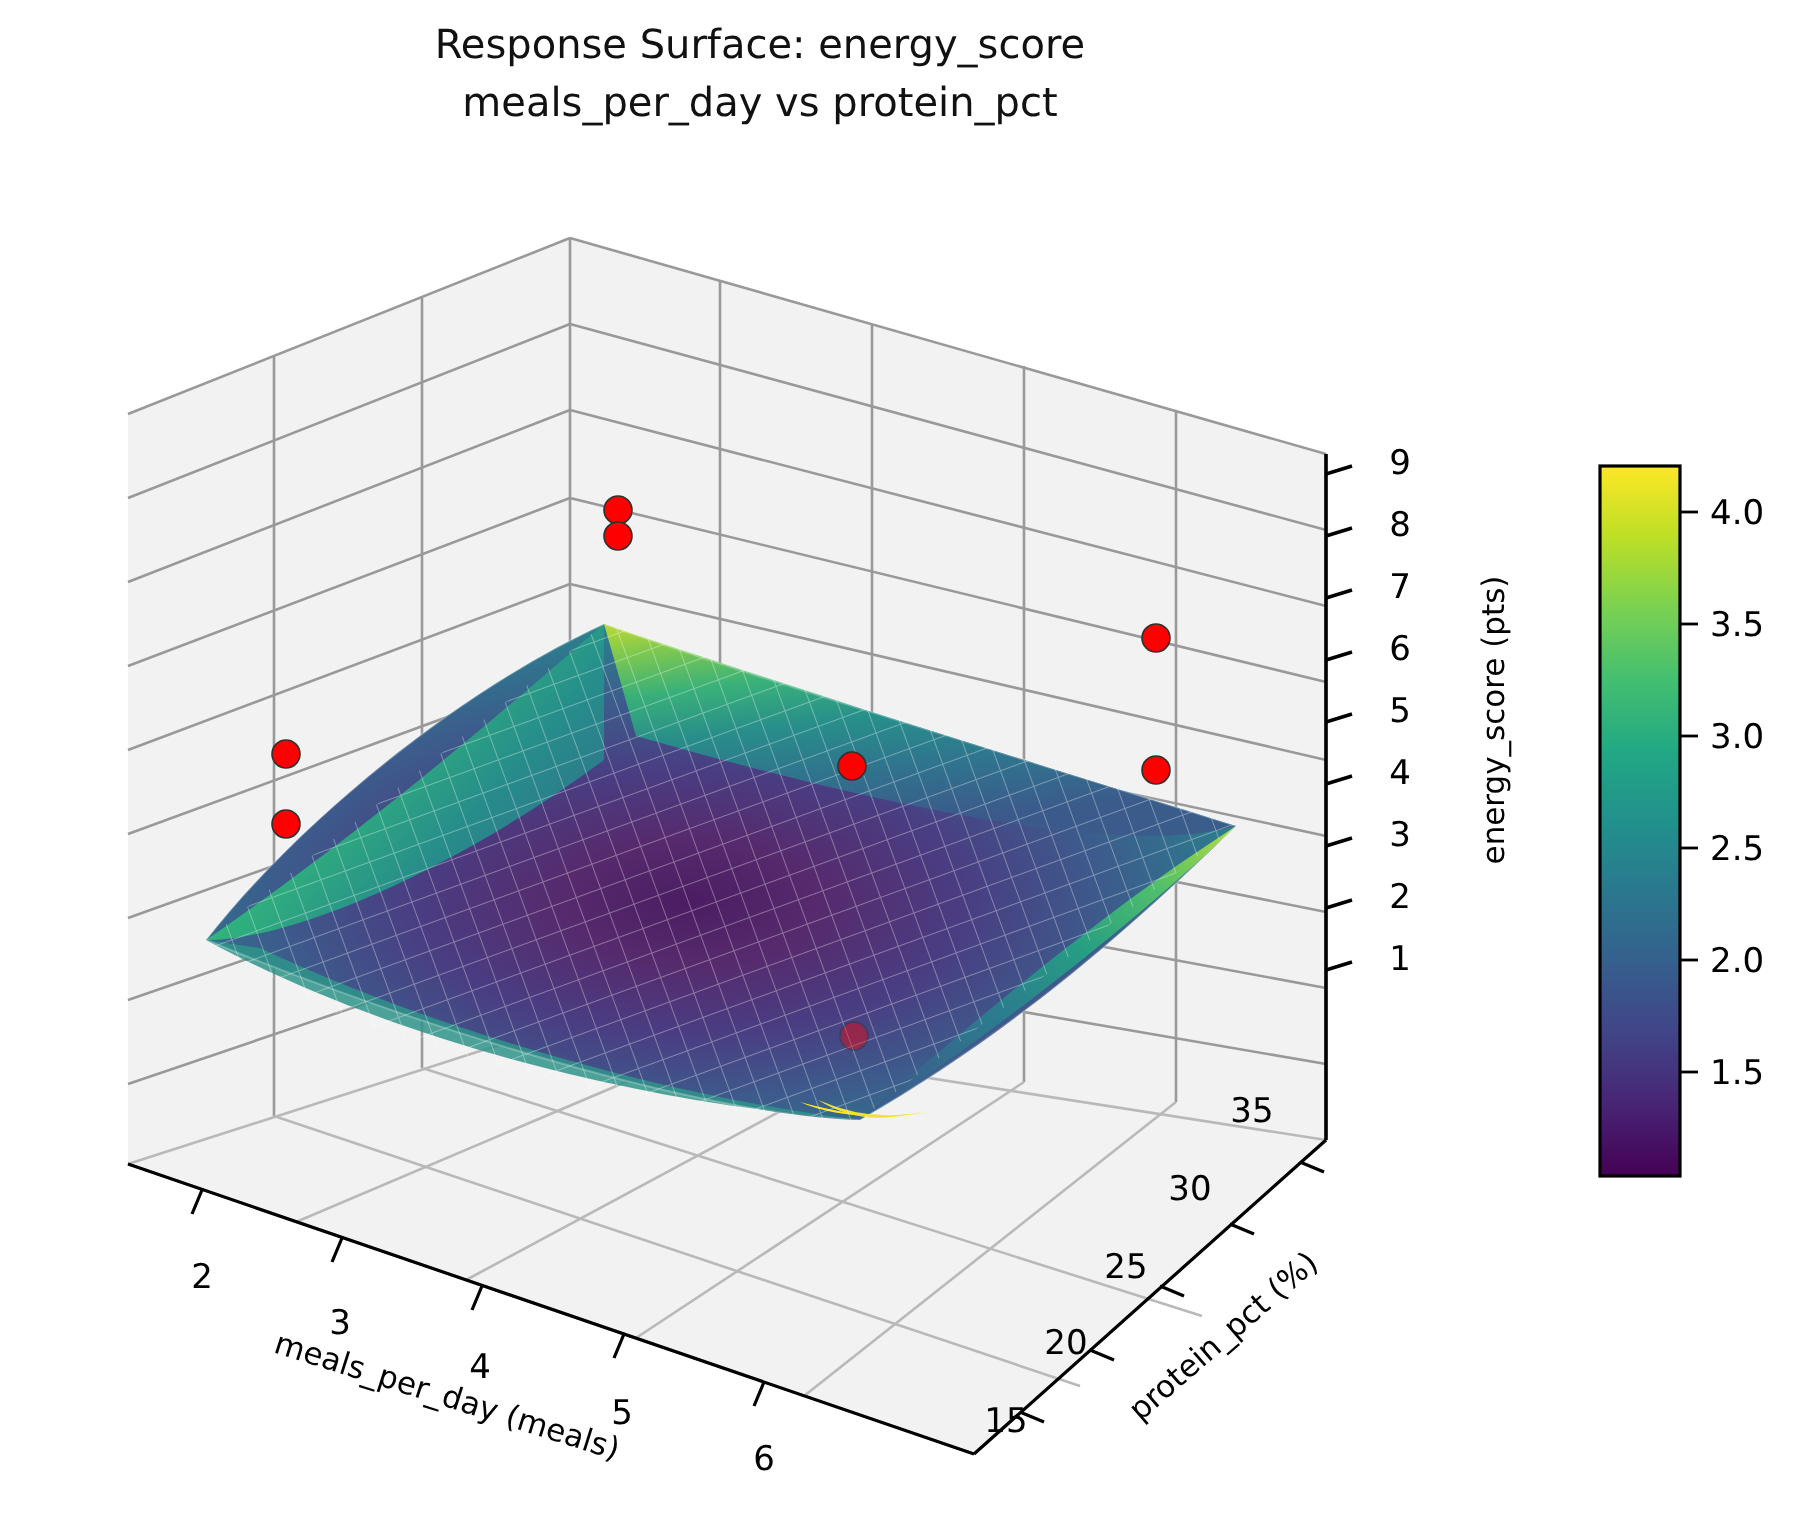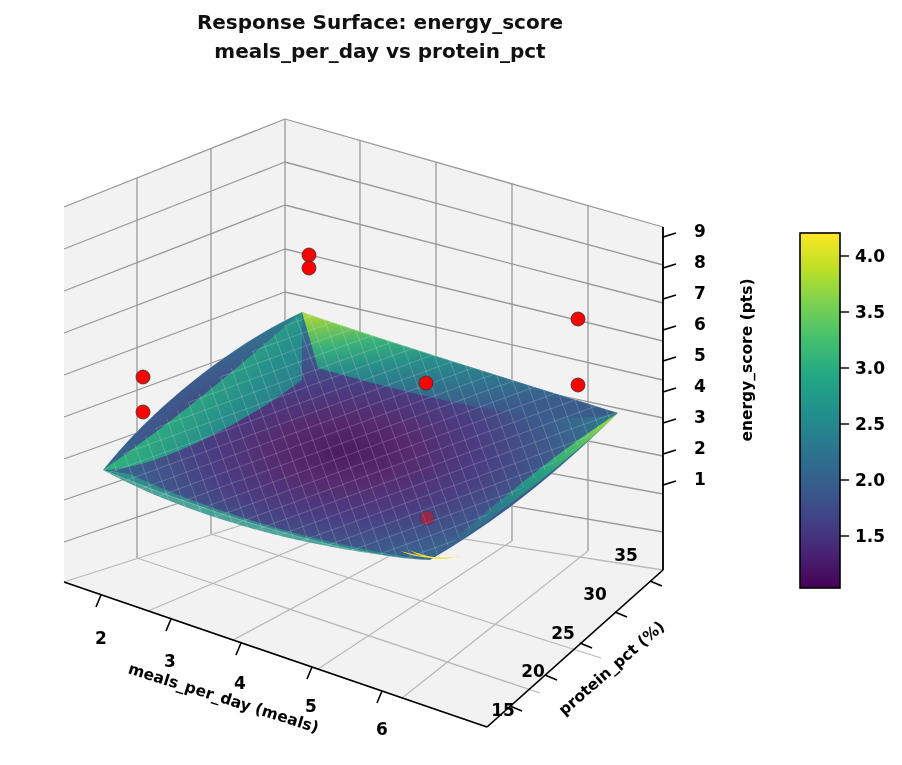--- a/index.html
+++ b/index.html
@@ -5,7 +5,7 @@
   html,body{margin:0;padding:0;background:#ffffff;}
   body{width:902px;height:765px;overflow:hidden;
        font-family:"DejaVu Sans","Liberation Sans",sans-serif;color:#000;}
-  #root{position:relative;width:902px;height:571px;font-weight:bold;}
+  #root{position:relative;width:902px;height:571px;}
 
   .title{position:absolute;left:0;top:8px;width:760px;text-align:center;
          font-size:20px;line-height:29px;color:#111;white-space:pre-line;}

